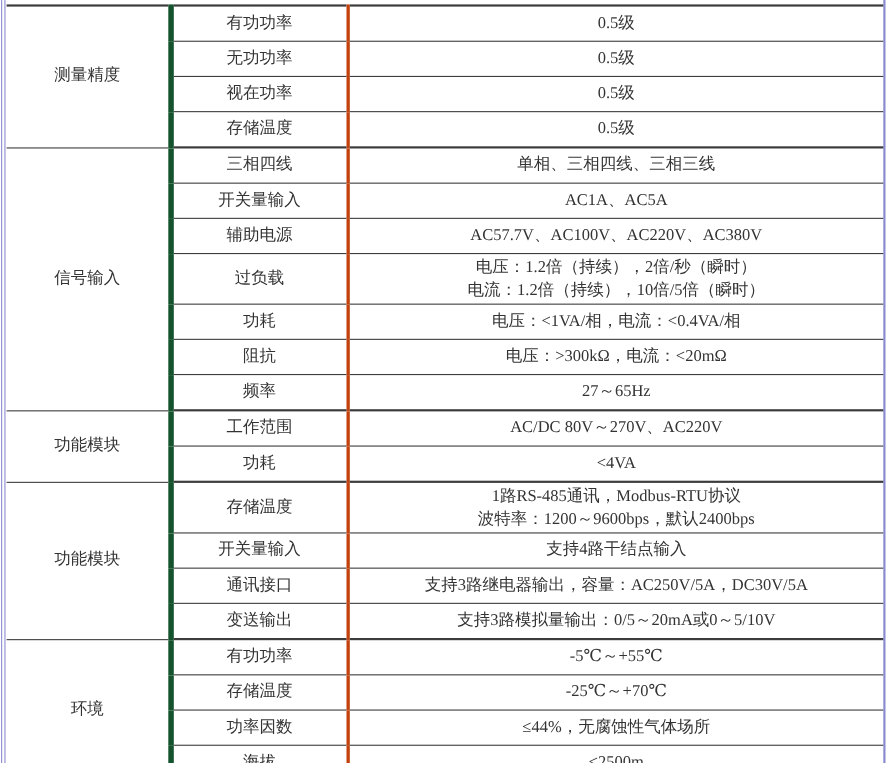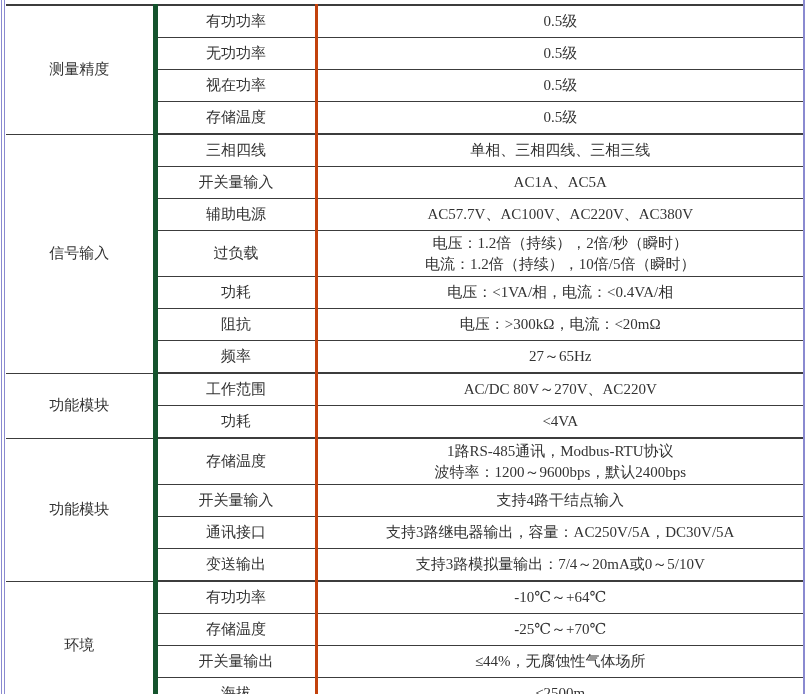--- a/index.html
+++ b/index.html
@@ -177,7 +177,7 @@
         <tr class="section-end">
           <td class="param">变送输出</td>
           <td class="val">
-            <span class="vline">支持3路模拟量输出：7/4～20mA或0～5/10V</span>
+            <span class="vline">支持3路模拟量输出：0/5～20mA或0～5/10V</span>
           </td>
         </tr>
         <tr>

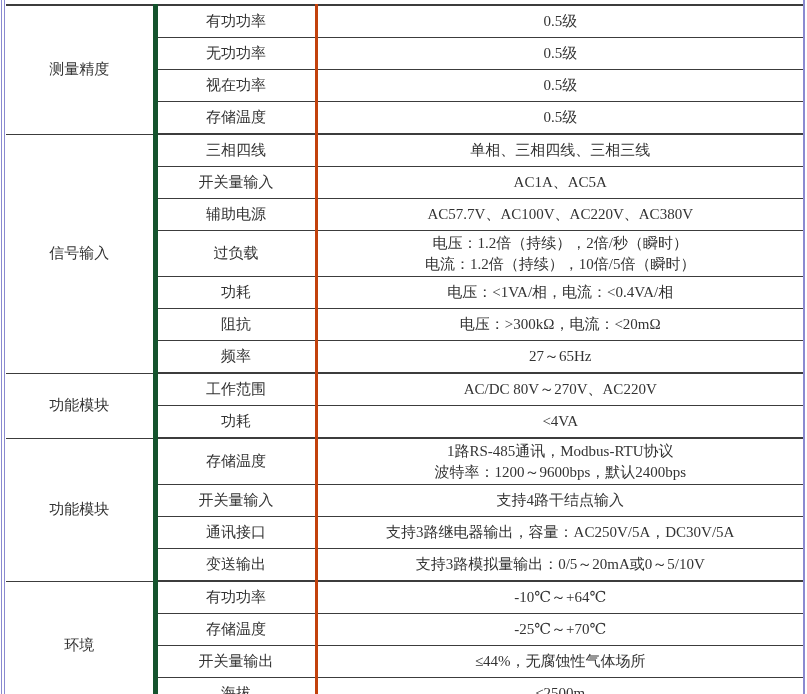--- a/index.html
+++ b/index.html
@@ -184,7 +184,7 @@
           <td class="cat" rowspan="4">环境</td>
           <td class="param">有功功率</td>
           <td class="val">
-            <span class="vline">-10℃～+64℃</span>
+            <span class="vline">-5℃～+55℃</span>
           </td>
         </tr>
         <tr>

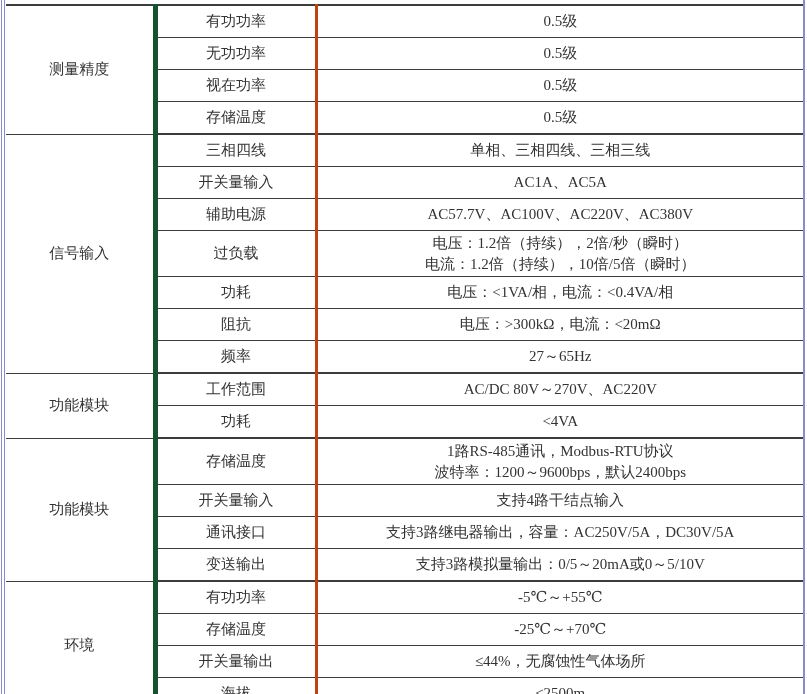--- a/index.html
+++ b/index.html
@@ -194,7 +194,7 @@
           </td>
         </tr>
         <tr>
-          <td class="param">开关量输出</td>
+          <td class="param">功率因数</td>
           <td class="val">
             <span class="vline">≤44%，无腐蚀性气体场所</span>
           </td>

